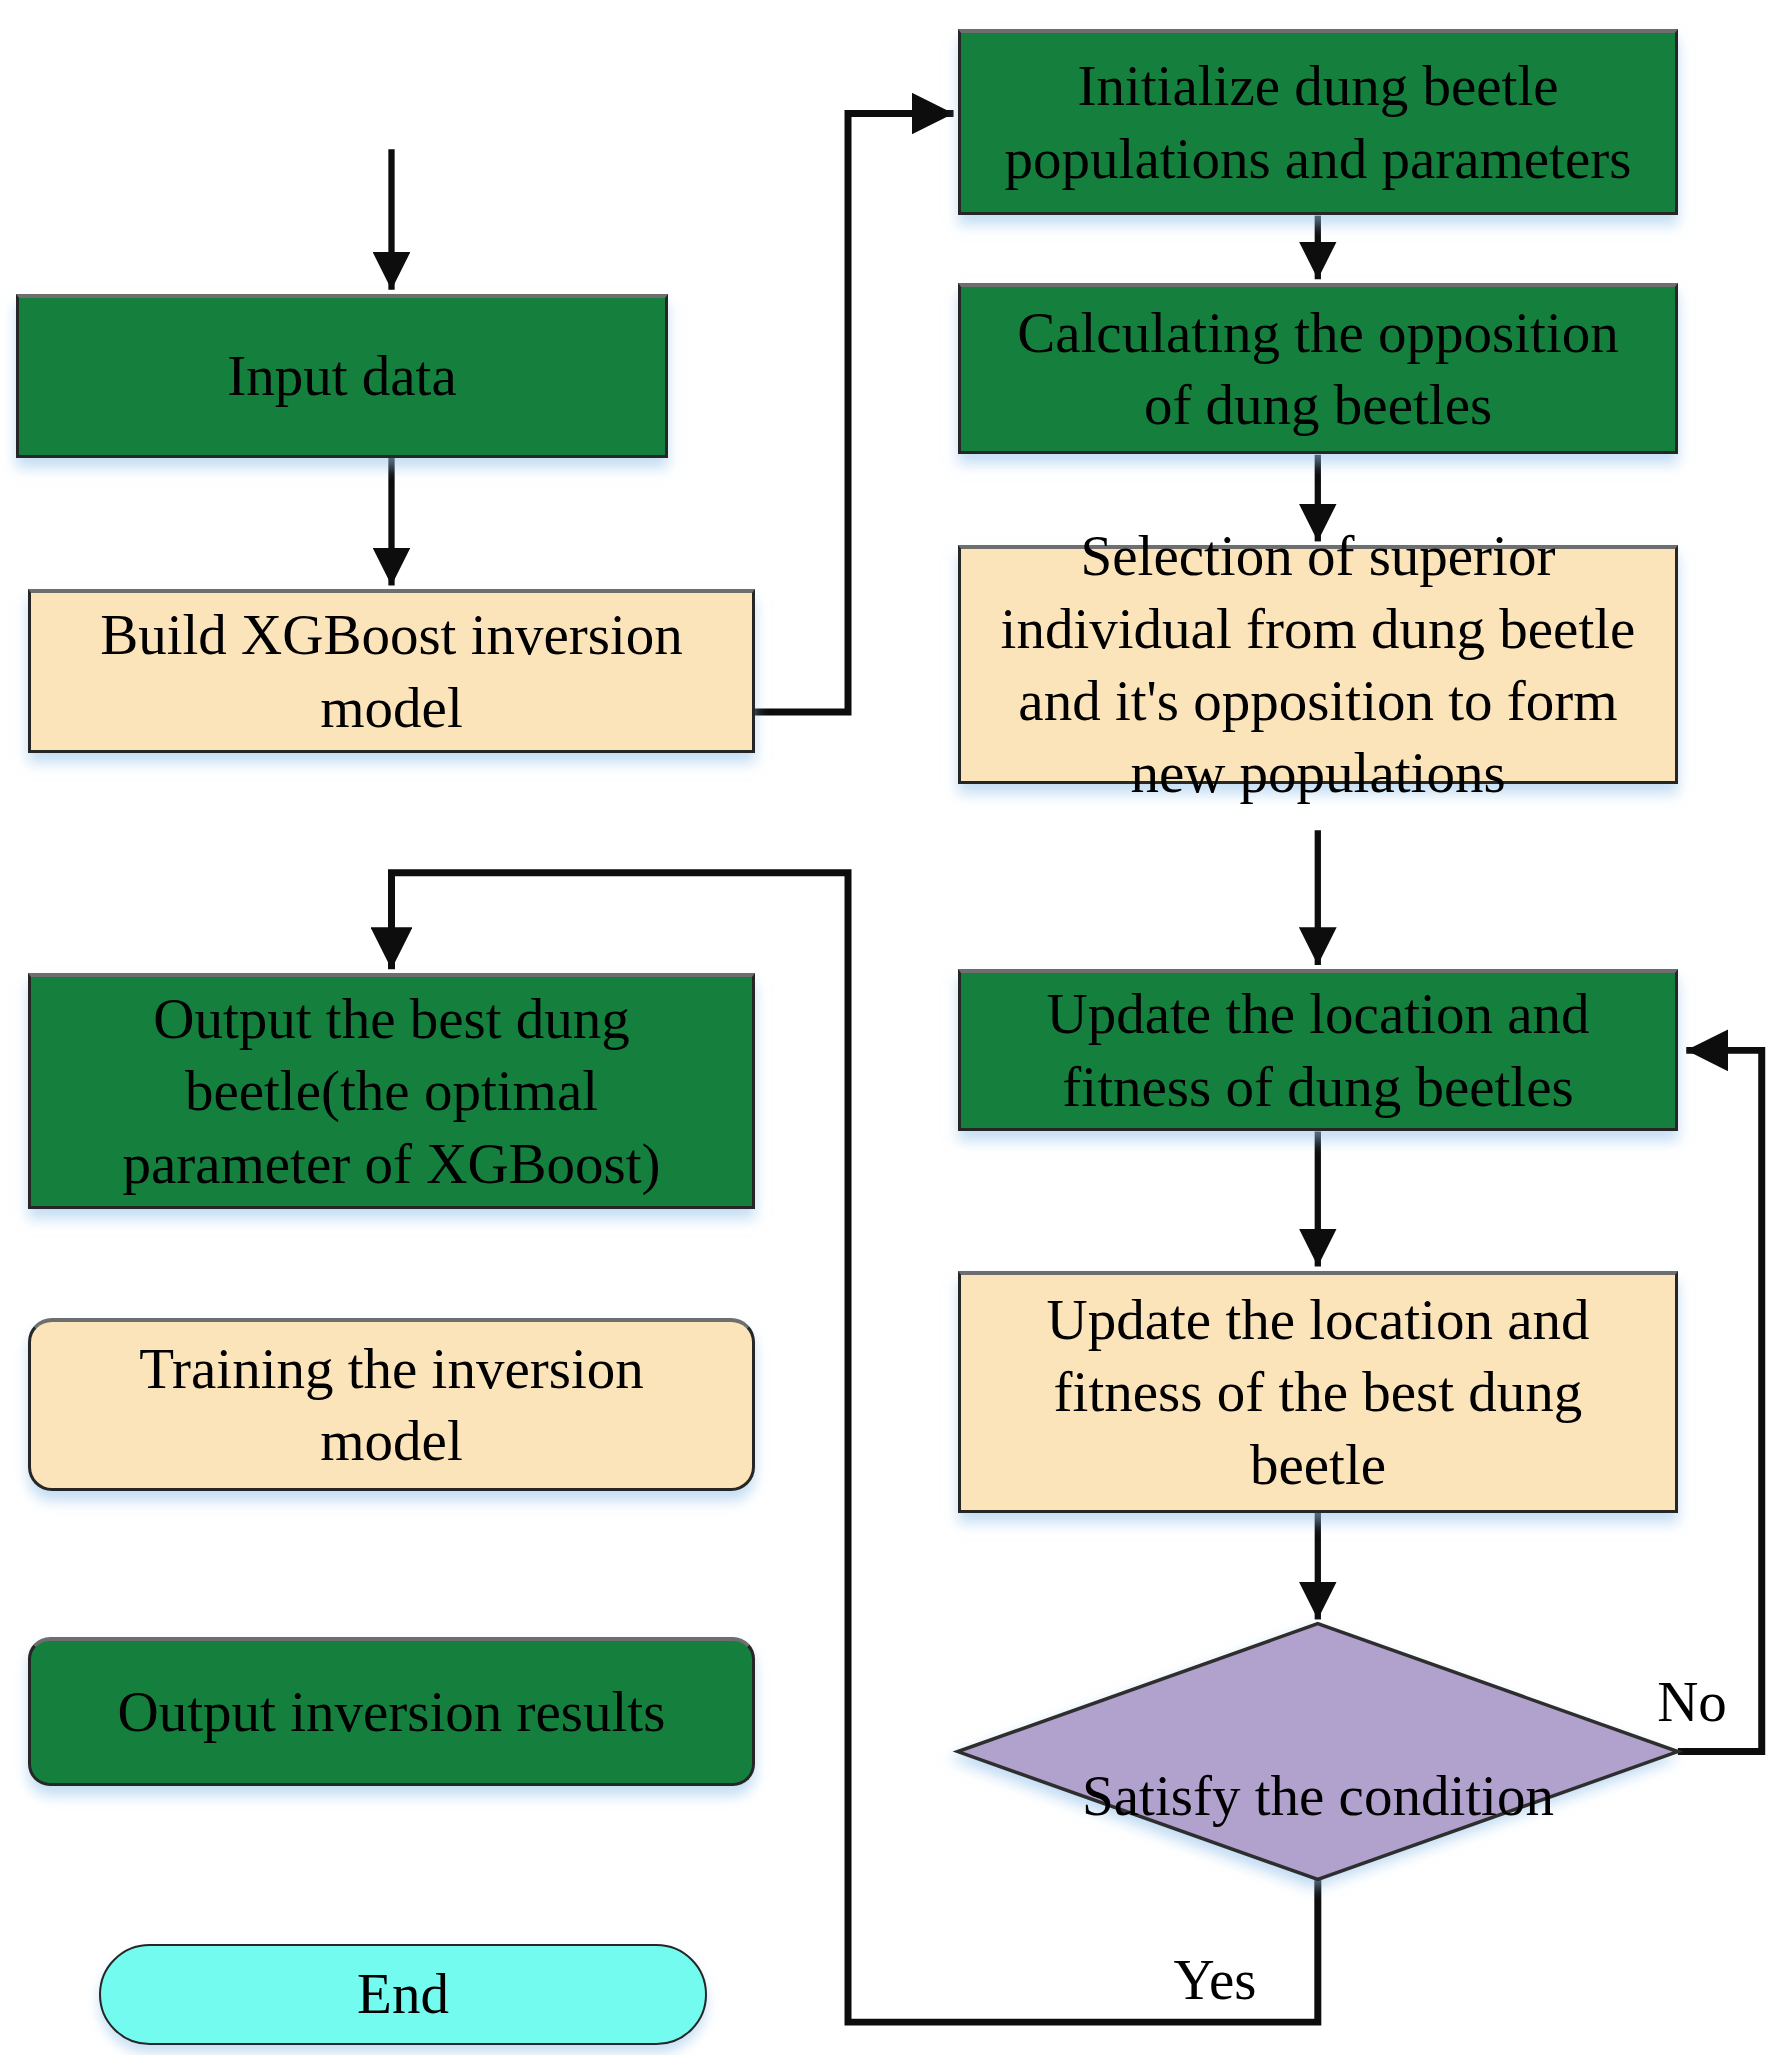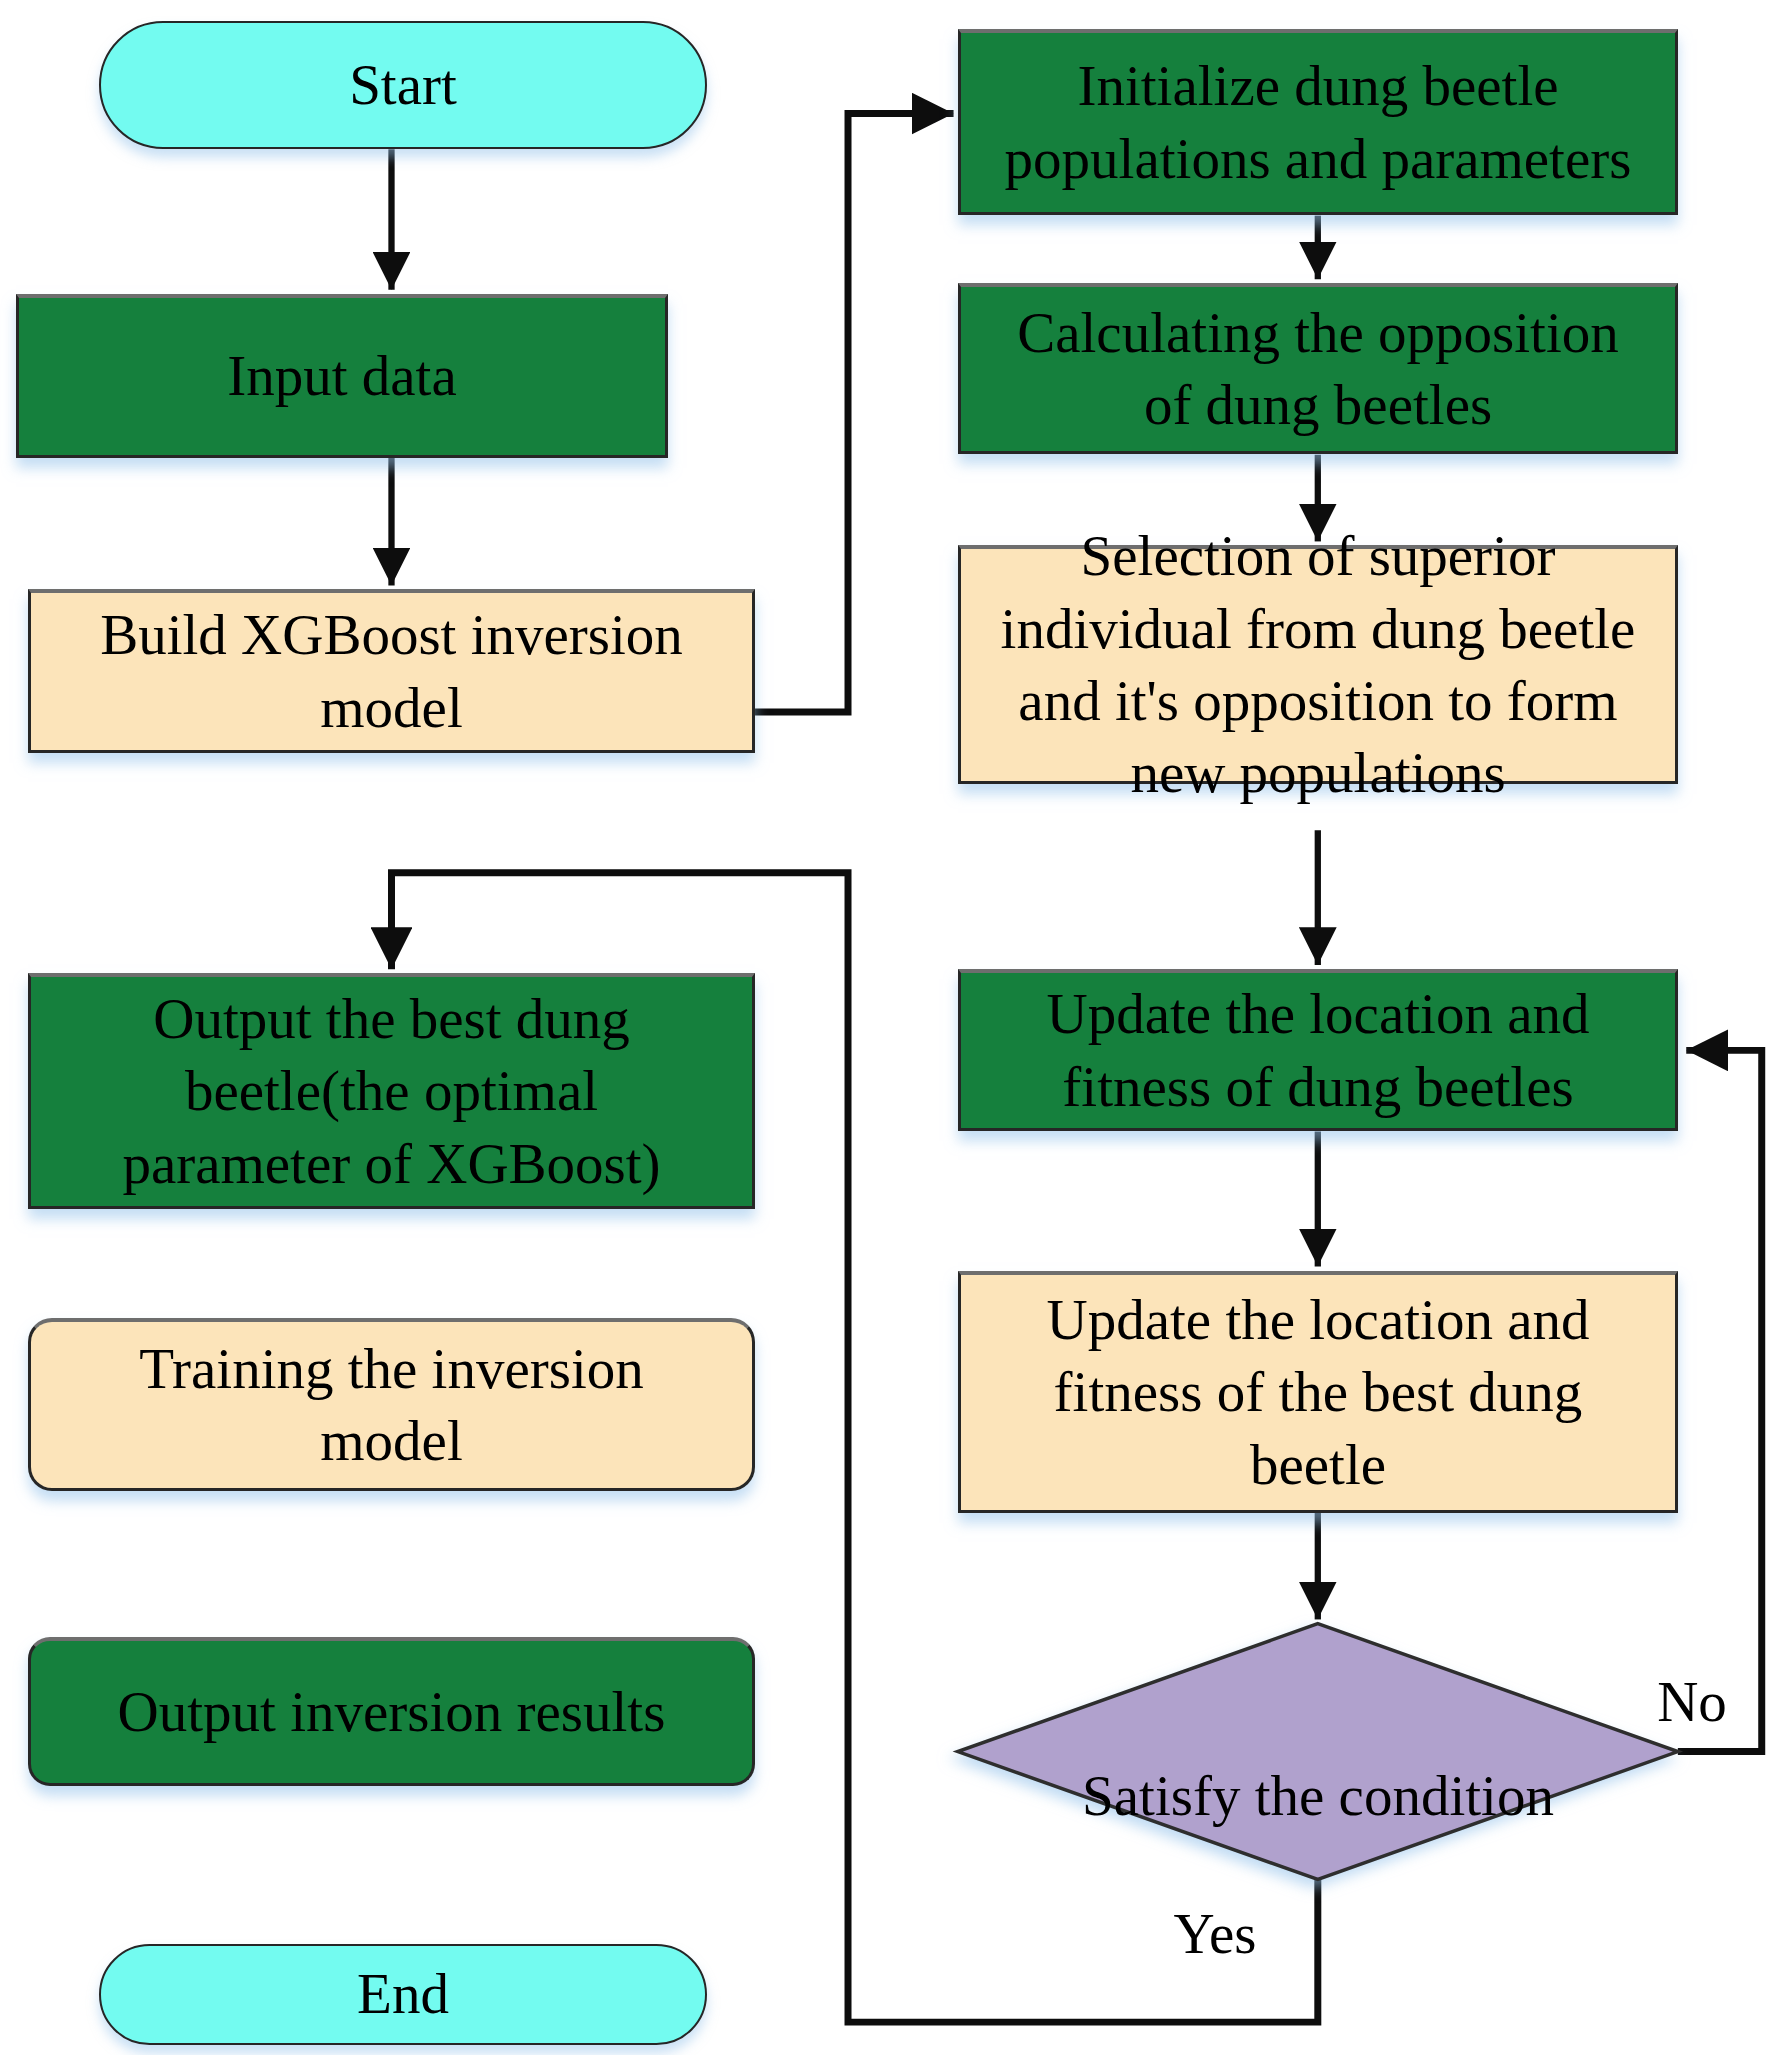--- a/index.html
+++ b/index.html
@@ -90,7 +90,6 @@
     <polygon class="diamond-shape" points="1885,2322 2400,2505 1885,2688 1370,2505" fill="#B0A1CD" stroke="#2e2e2e" stroke-width="5"></polygon>
   </svg>
 
-  <div class="node terminator cyan" style="left:99px; top:21px; width:608px; height:128px;">Start</div>
 
   <div class="node process pink" style="left:16px; top:294px; width:652px; height:164px;">Input data</div>
 

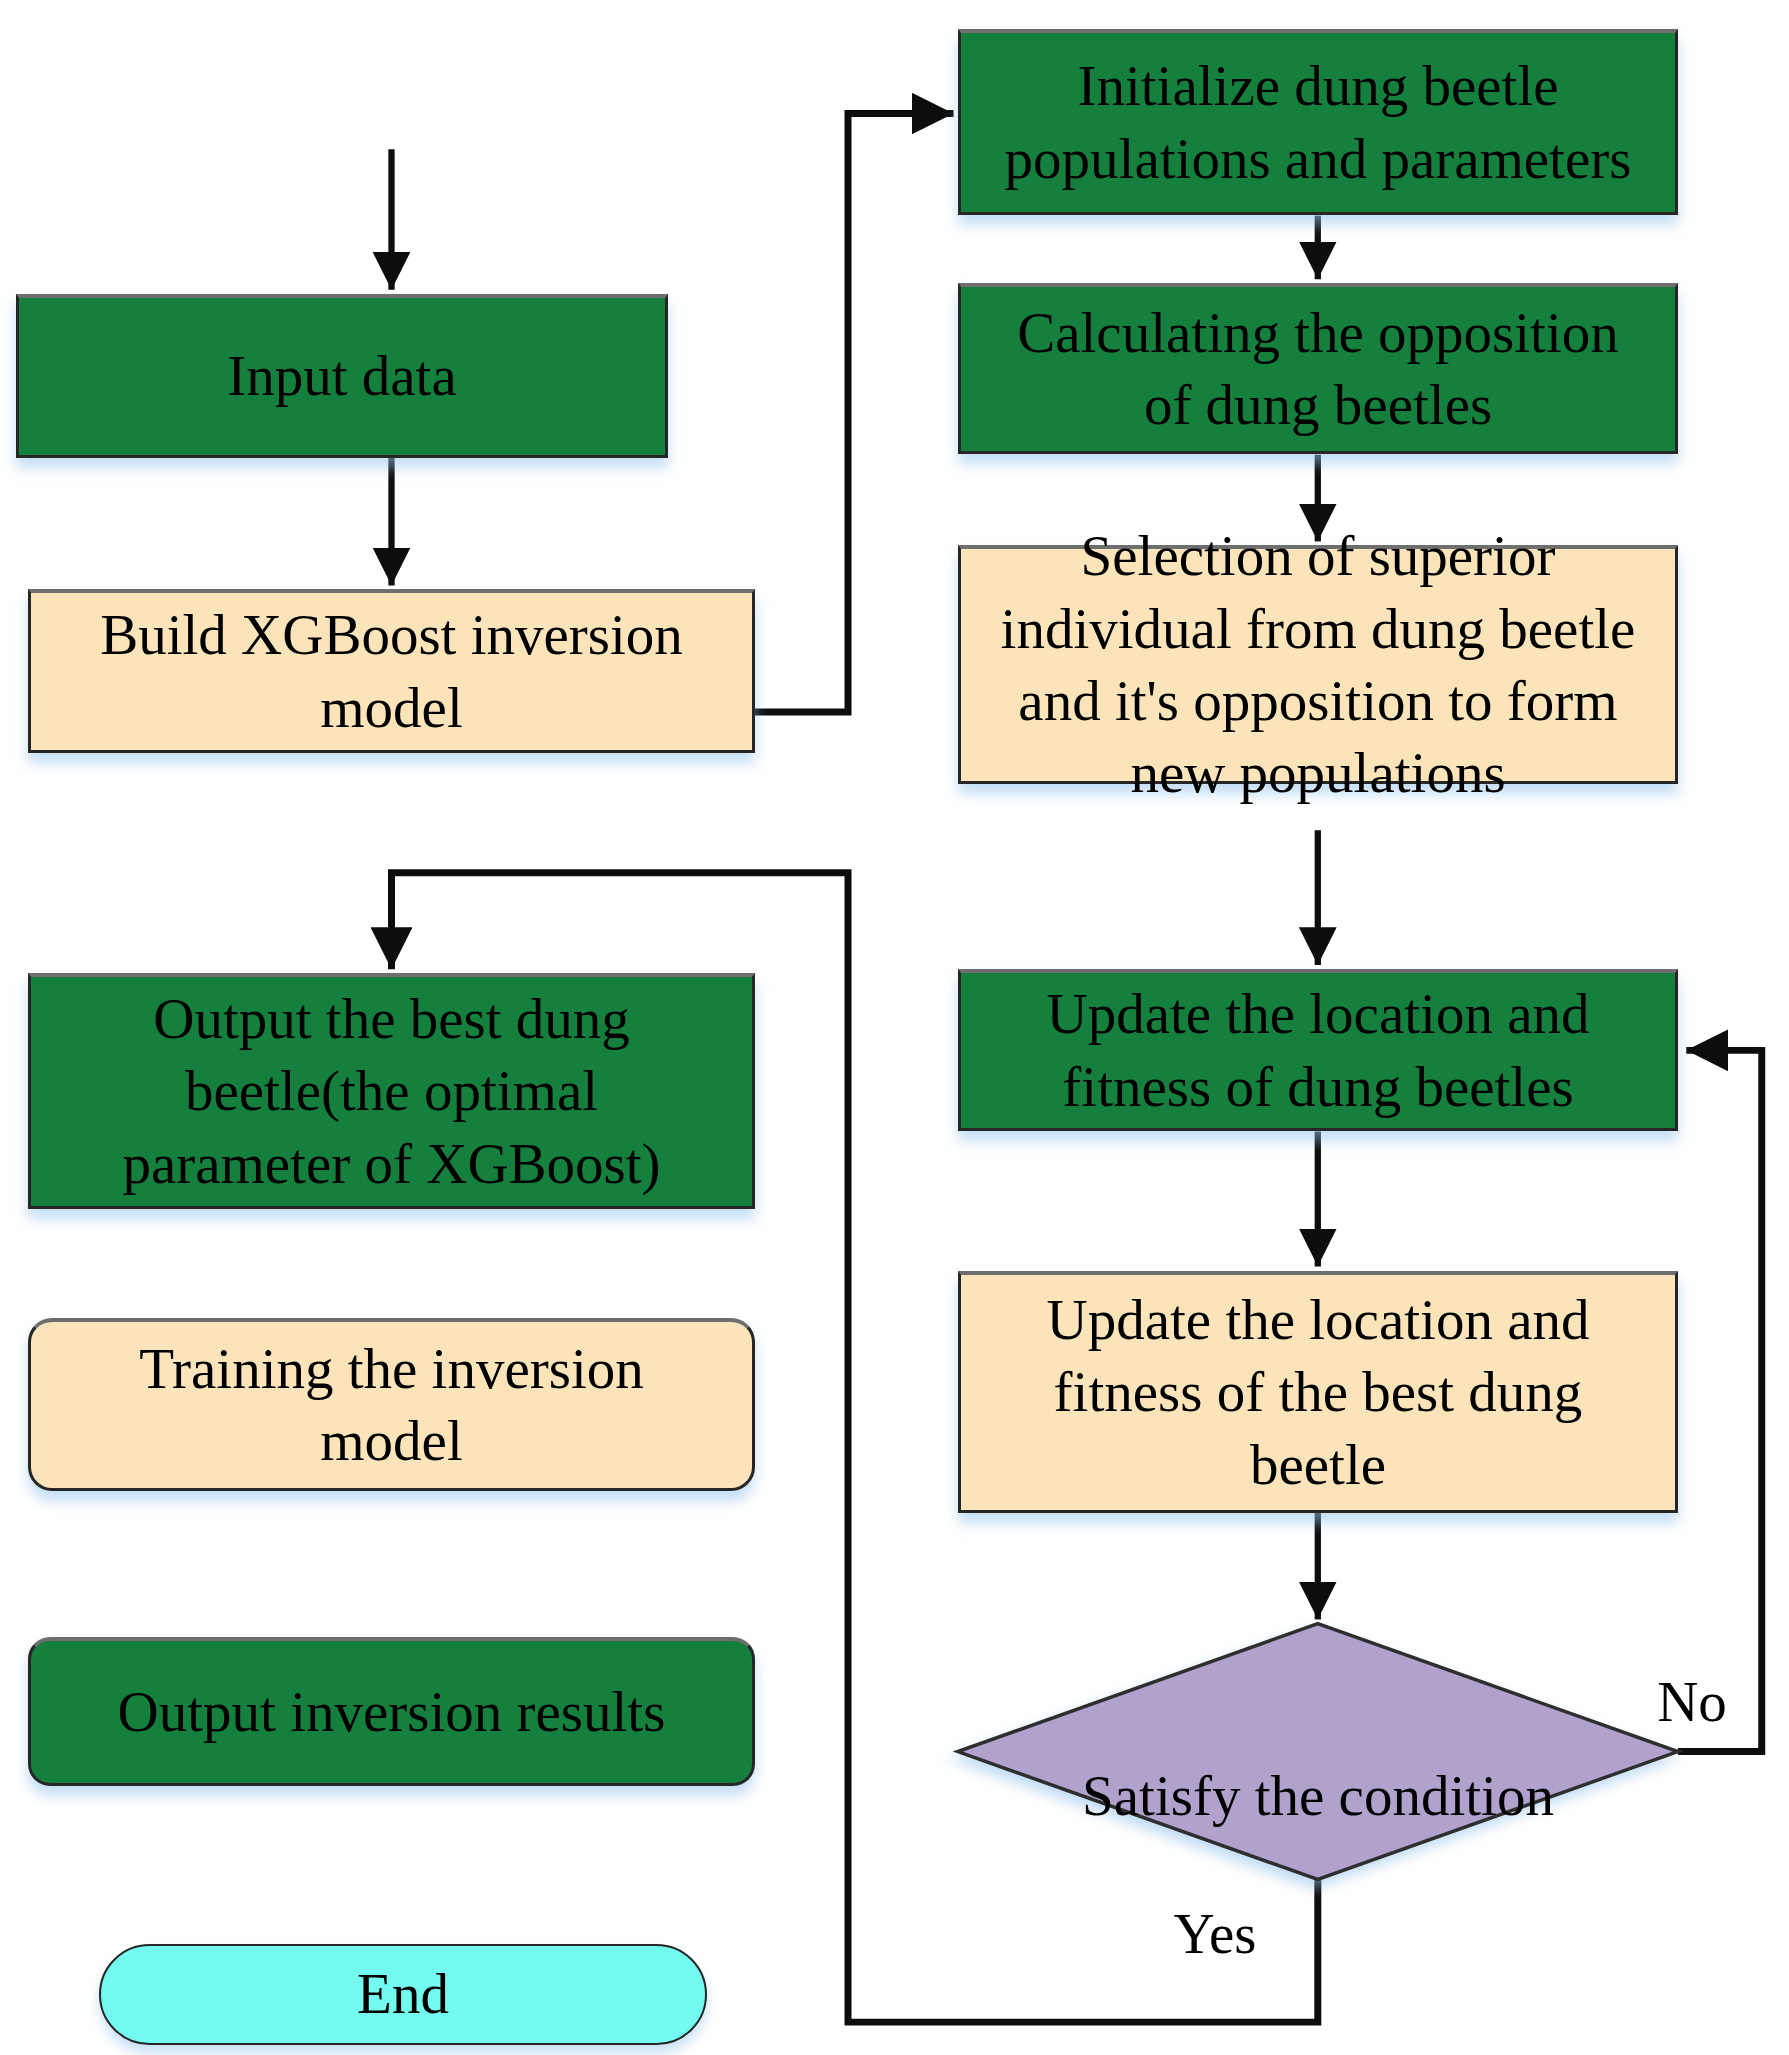--- a/index.html
+++ b/index.html
@@ -129,7 +129,7 @@
 
   <div class="edge-label" style="left:1629px; top:1643px; width:126px;margin-top:28px;">No</div>
 
-  <div class="edge-label" style="left:1138px; top:1903px; width:154px;">Yes</div>
+  <div class="edge-label" style="left:1138px; top:1949px; width:154px;">Yes</div>
 
 </div>
 

